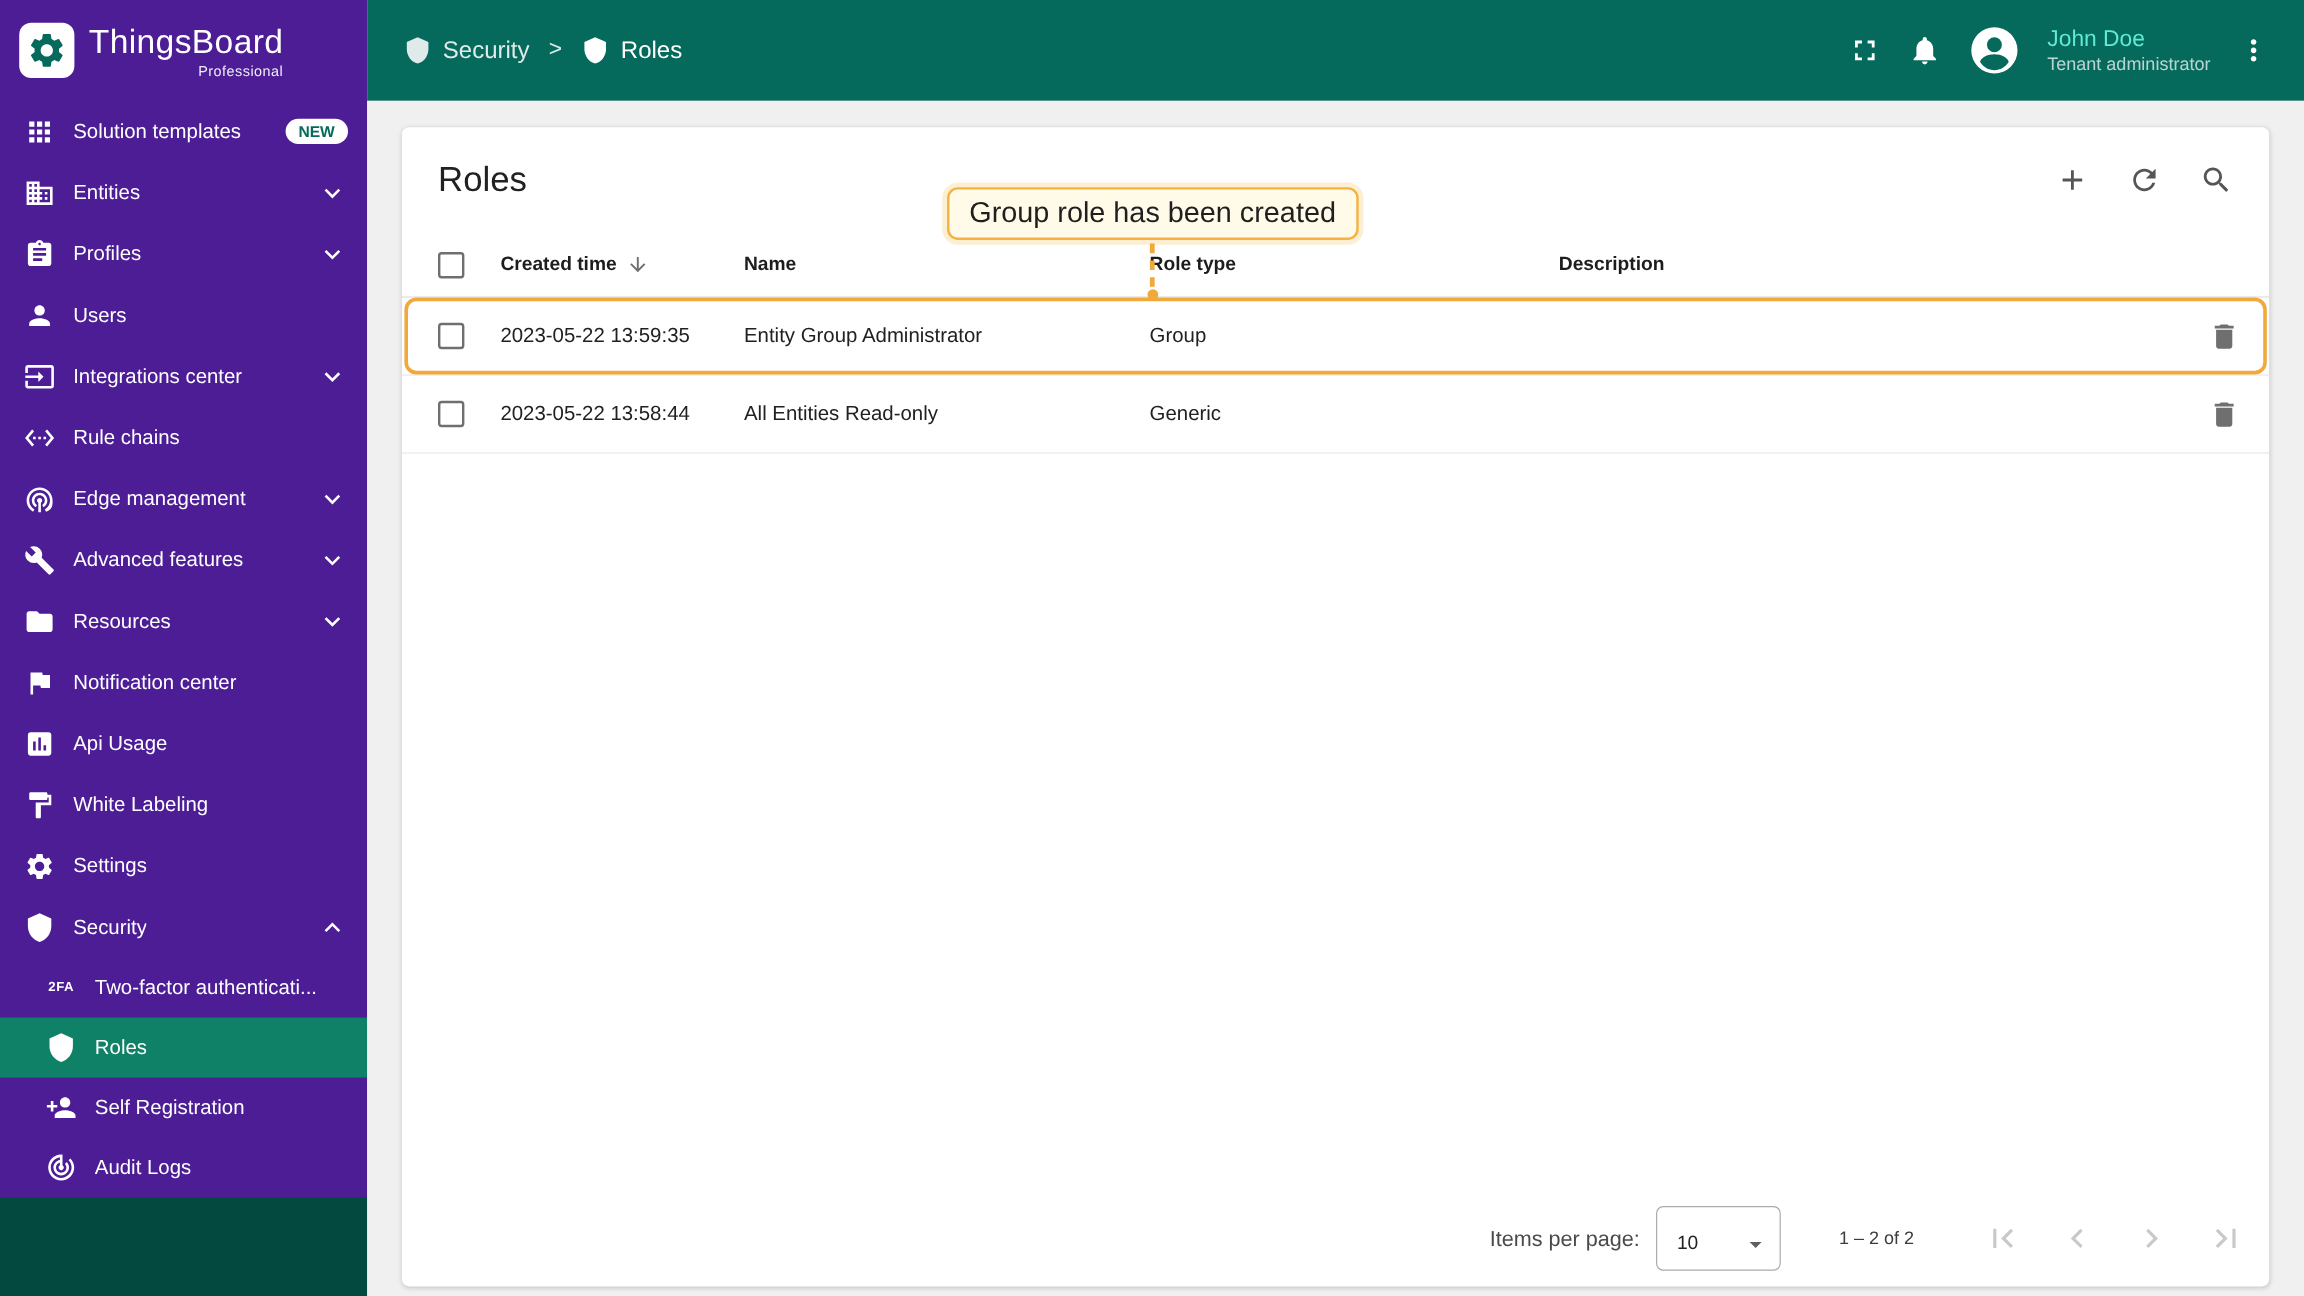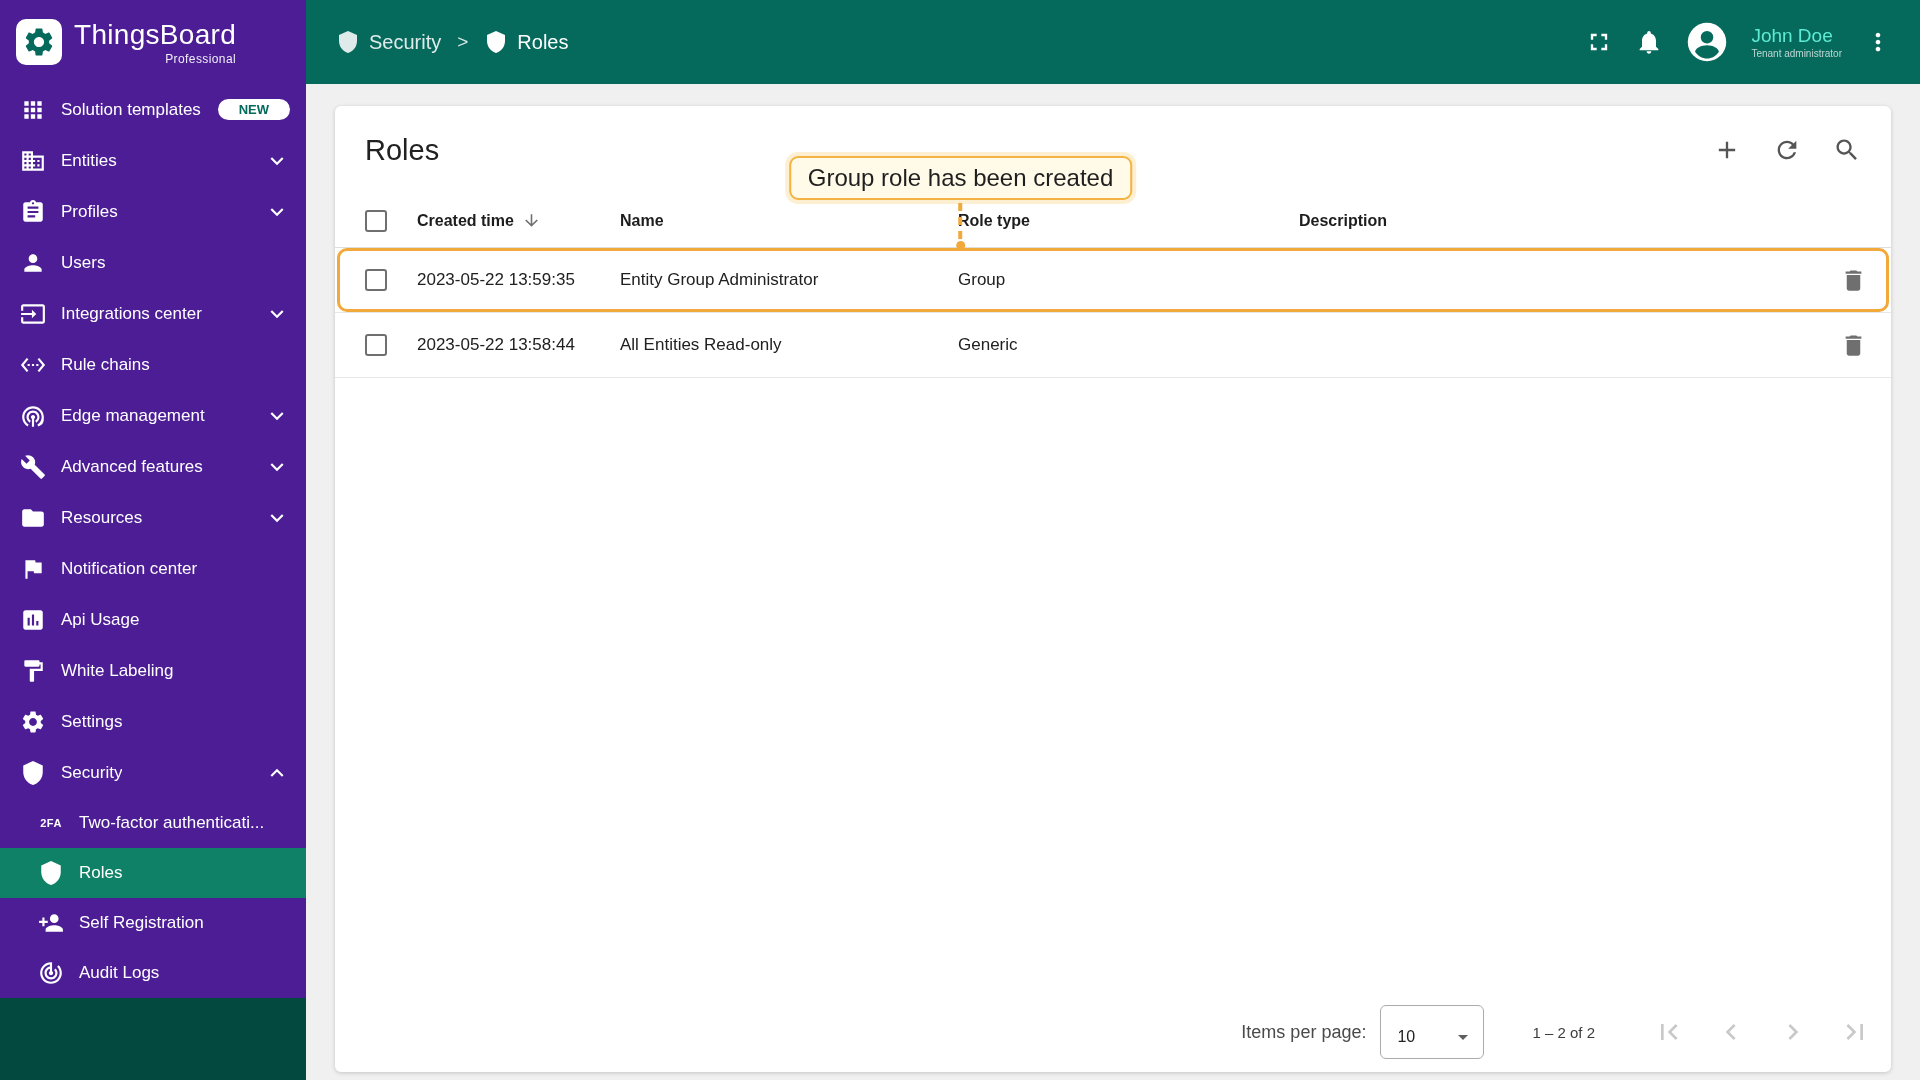--- a/index.html
+++ b/index.html
@@ -44,7 +44,7 @@
   .avatar svg { width:100%; height:100%; }
   .user-meta { display:flex; flex-direction:column; cursor:pointer; line-height:1.25; }
   .user-name { font-size:19px; color:#5eead4; }
-  .user-role { font-size:10px; color:rgba(255,255,255,0.72); }
+  .user-role { font-size:15px; color:rgba(255,255,255,0.72); }
 
   
   .content { flex:1; background:#f0f0f0; padding:22px 29px 8px 29px; min-height:0; }

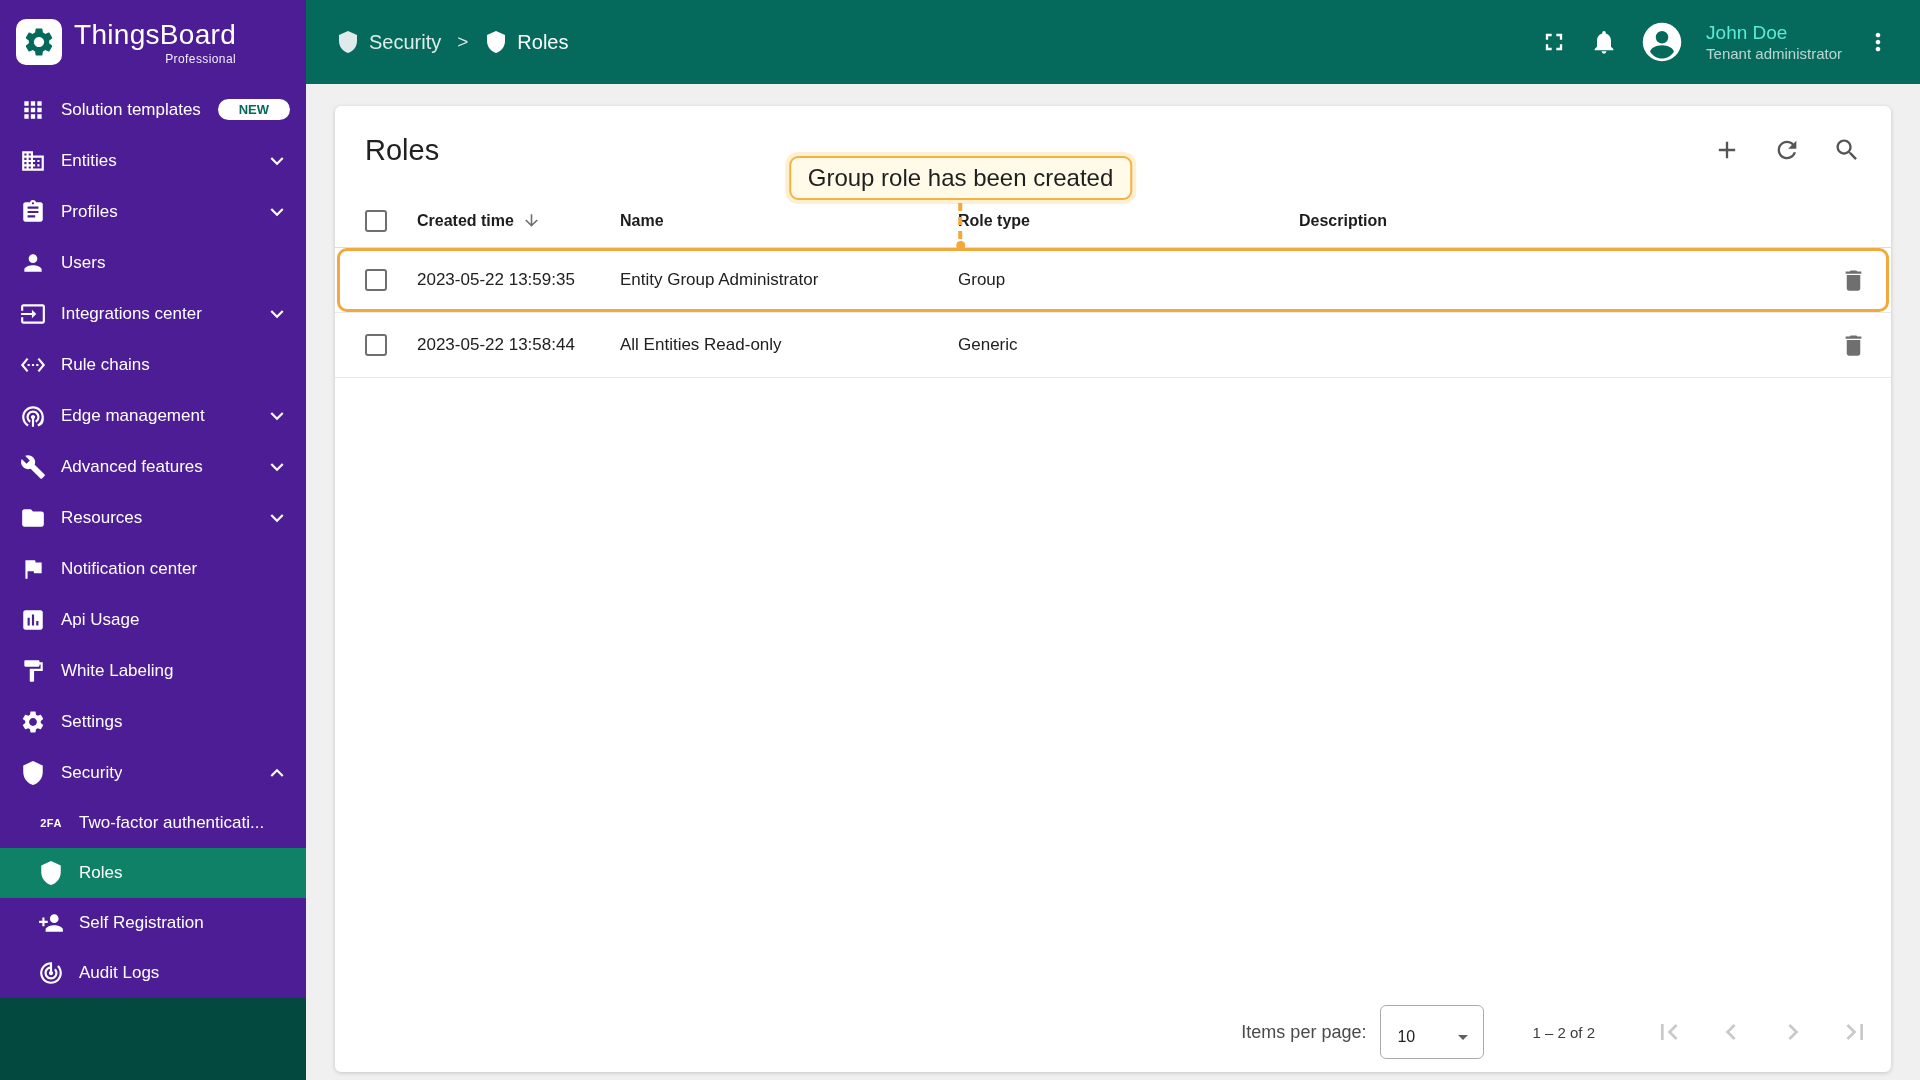--- a/index.html
+++ b/index.html
@@ -23,7 +23,7 @@
   .sb-icon svg { width:100%; height:100%; }
   .icon-2fa { font-size:11px; font-weight:700; letter-spacing:0.5px; }
   .sb-label { white-space:nowrap; overflow:hidden; text-overflow:ellipsis; }
-  .sb-badge { margin-left:auto; background:#fff; color:#05695c; font-size:13px; font-weight:700; padding:3px 21px; border-radius:12px; }
+  .sb-badge { margin-left:auto; background:#fff; color:#05695c; font-size:13px; font-weight:700; padding:3px 11px; border-radius:12px; }
   .sb-chevron { margin-left:auto; width:26px; height:26px; color:#fff; }
   .sb-chevron svg { width:100%; height:100%; }
   .sb-bottom { flex:1; background:#04493f; }

